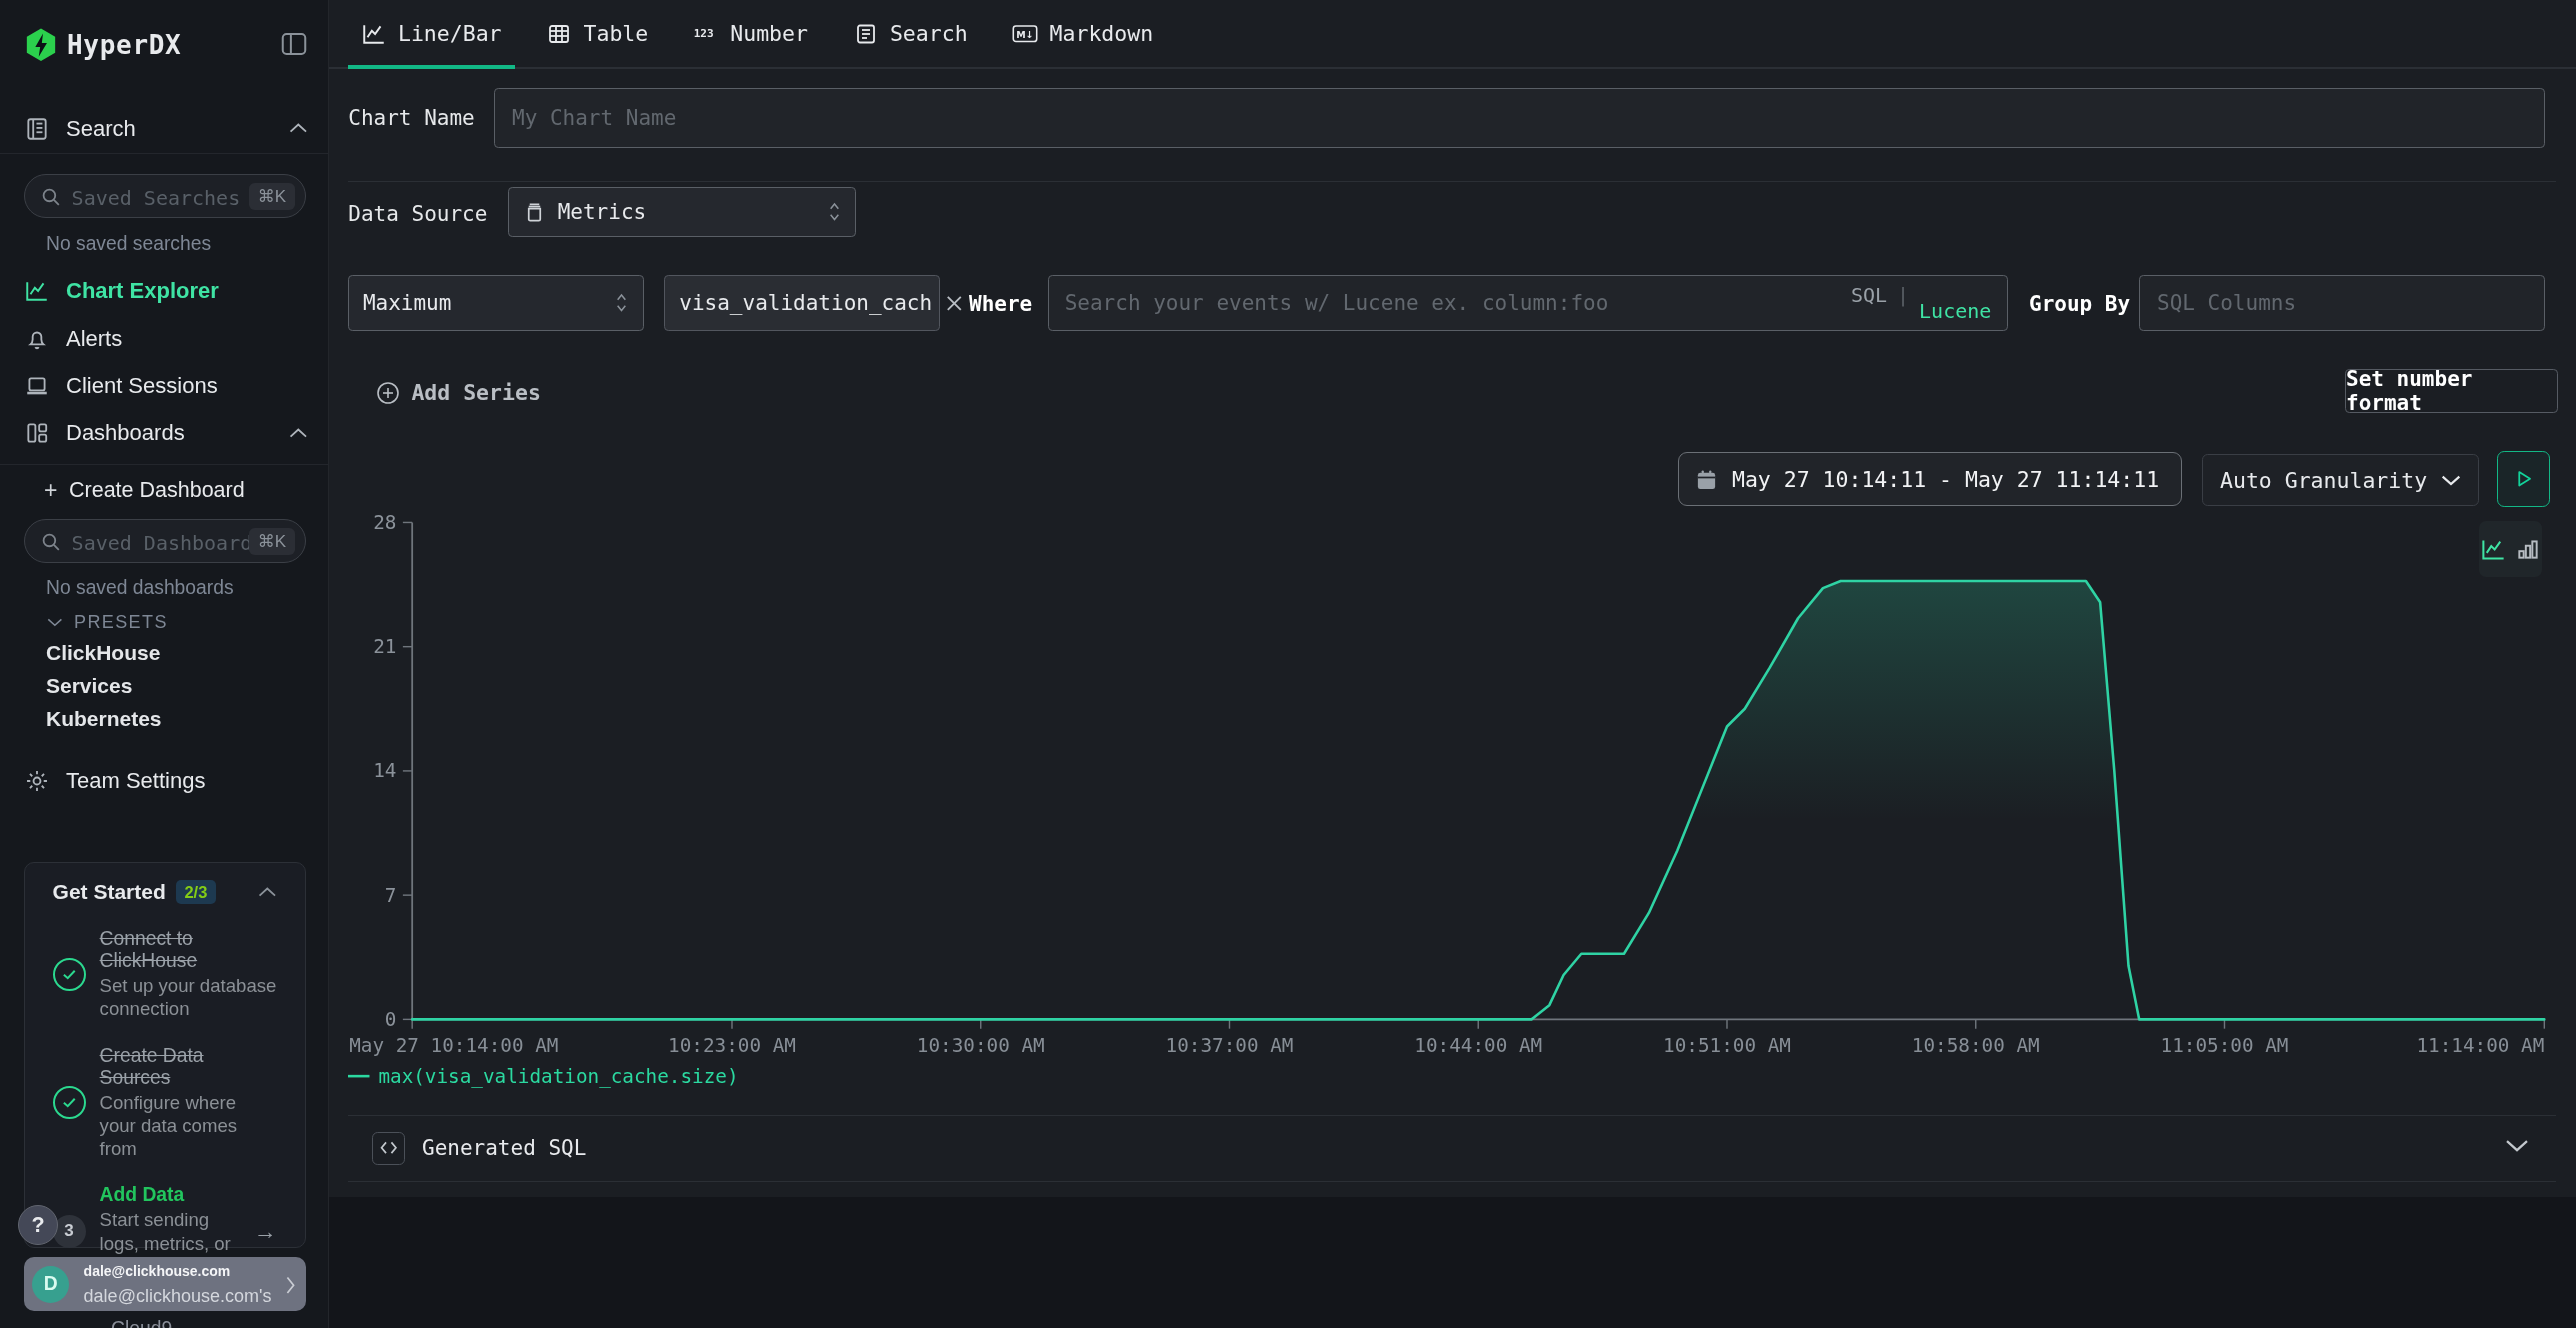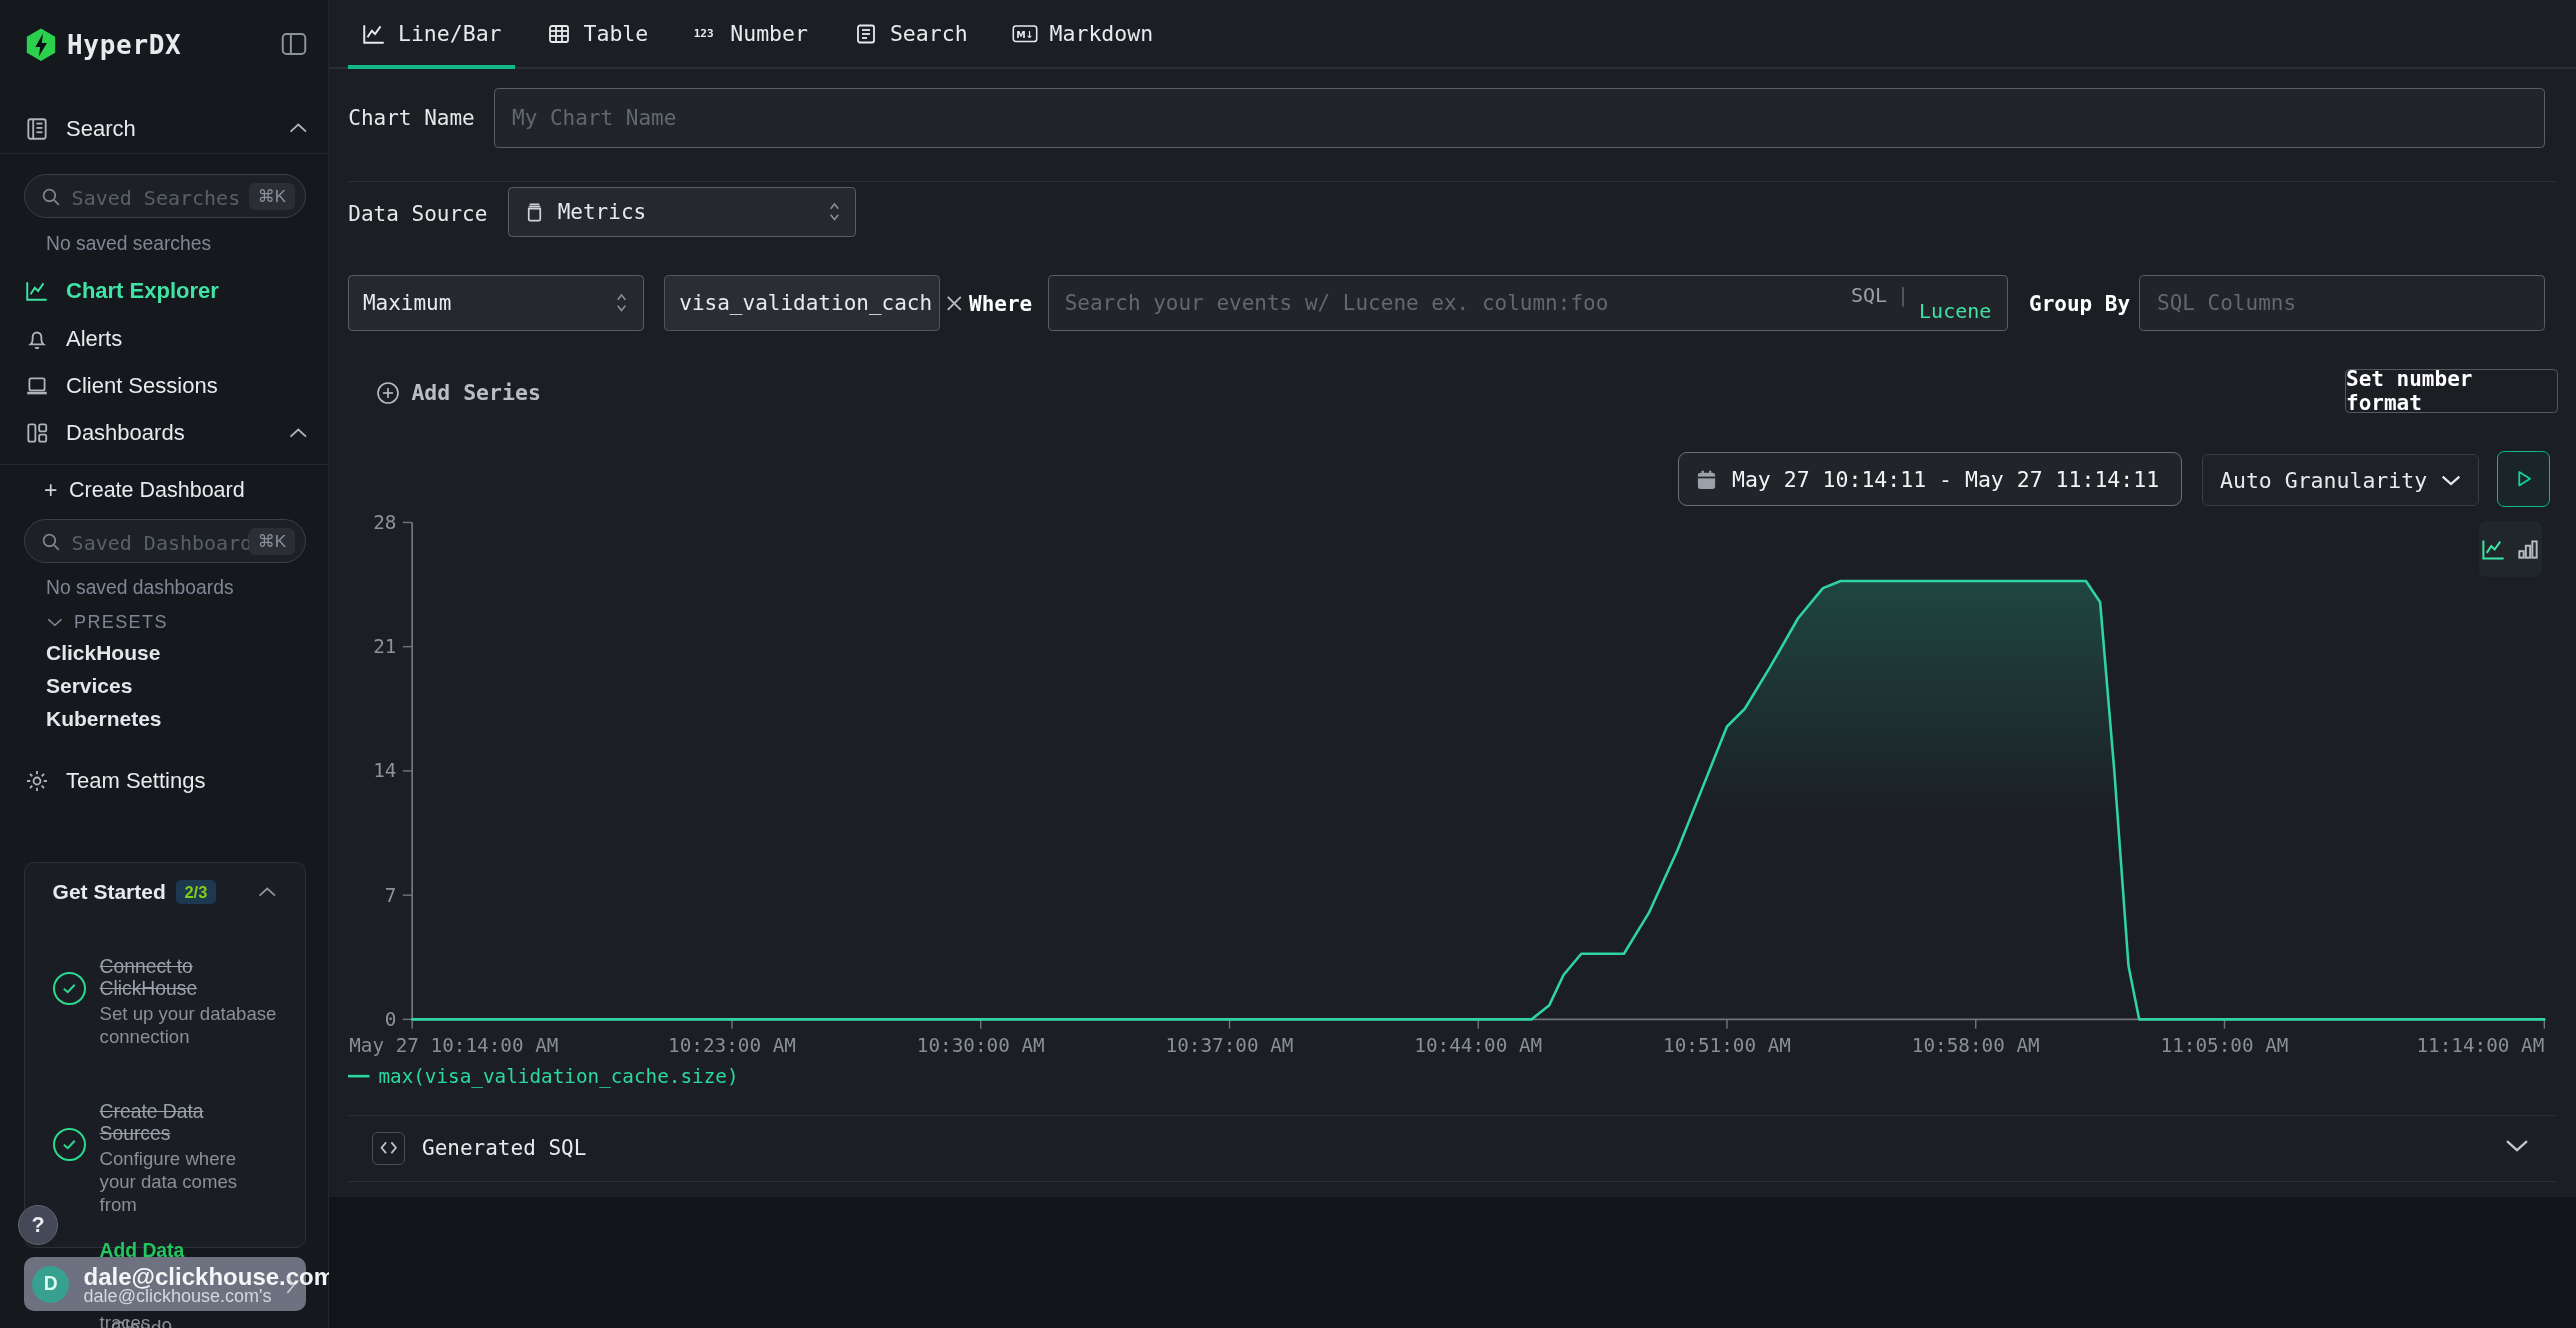--- a/index.html
+++ b/index.html
@@ -58,7 +58,7 @@
   .gs-ncircle { width:33px; height:33px; border-radius:50%; background:#2e323a; color:#c8ccd2; display:flex; align-items:center; justify-content:center; font-size:17px; font-weight:bold; }
   .gs-tx { flex:1; }
   .gs-t { font-size:19.3px; color:#9aa1a8; }
-  .gs-t.done { text-decoration:line-through;margin-top:28px; }
+  .gs-t.done { text-decoration:line-through; }
   .gs-t.pending { color:#22c55e; font-weight:bold; }
   .gs-s { font-size:18.6px; color:#8b9096; line-height:1.25; margin-top:2.1px; }
   .gs-arrow { color:#9aa1a8; font-size:23px; }

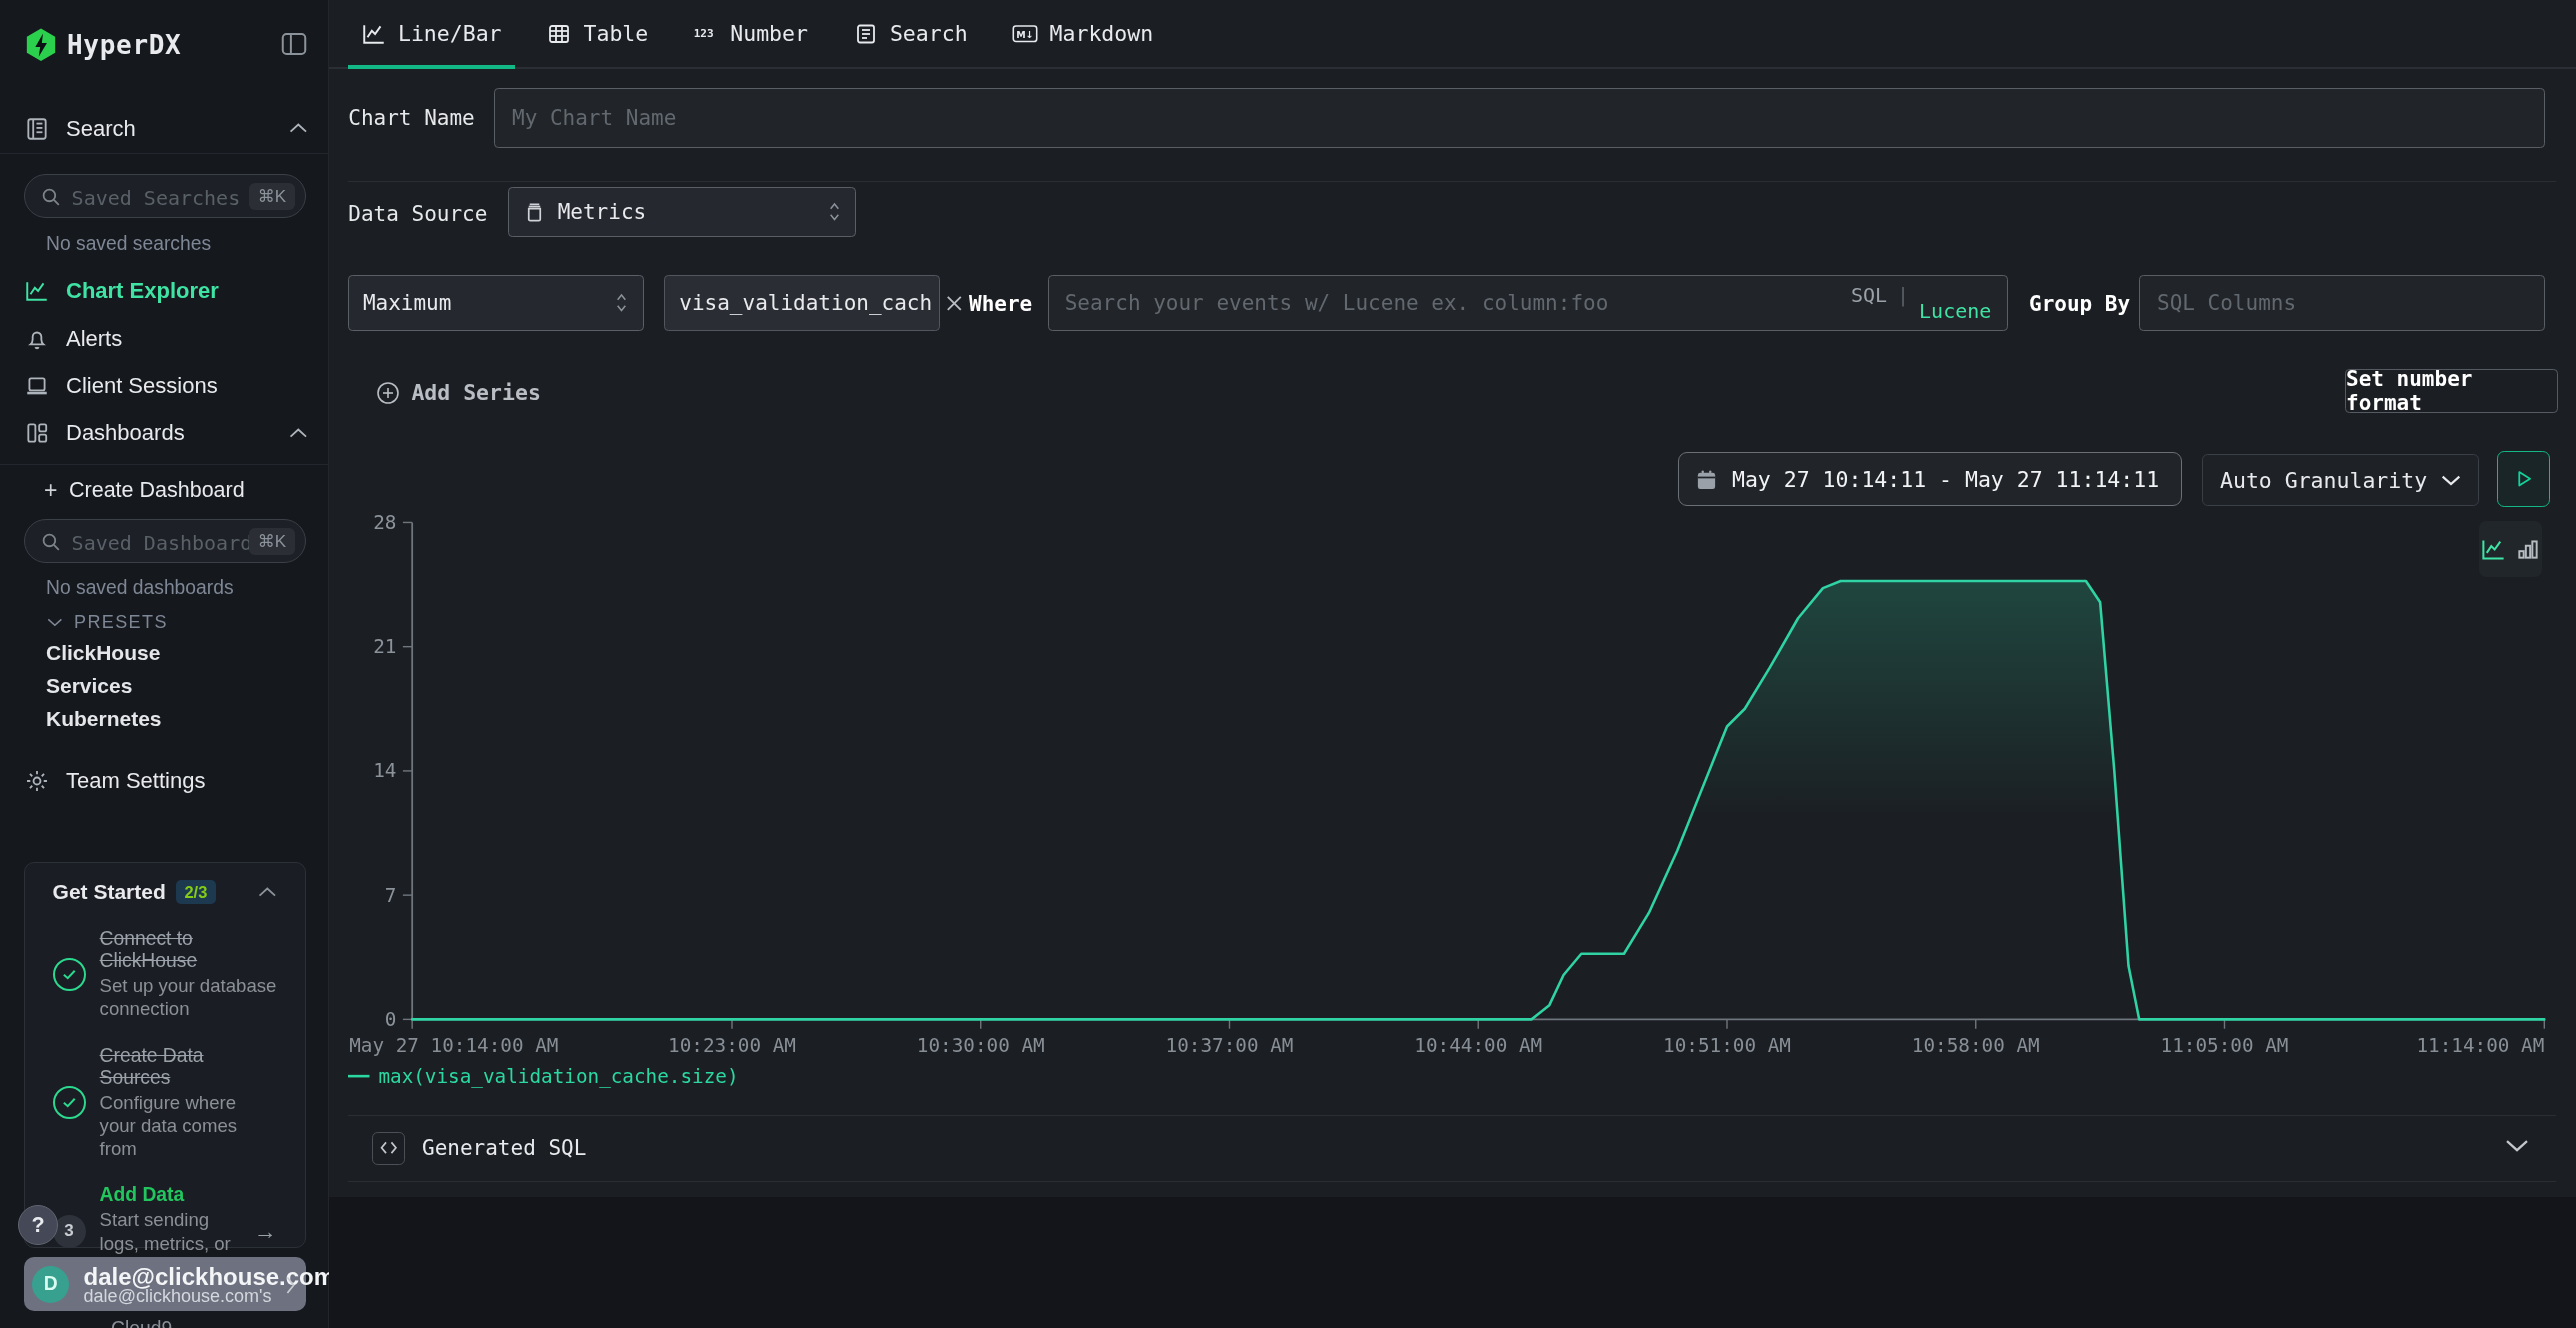--- a/index.html
+++ b/index.html
@@ -72,7 +72,7 @@
   .user-avatar { position:absolute; left:8.6px; top:8.6px; width:37px; height:37px; border-radius:50%;
                  background:#37a08f; color:#d9fbf0; display:flex; align-items:center; justify-content:center;
                  font-size:19.3px; font-weight:bold; }
-  .user-email { position:absolute; left:60px; top:5.7px; font-size:24px; font-weight:bold; color:#f4f5f7; }
+  .user-email { position:absolute; left:60px; top:5.7px; font-size:14px; font-weight:bold; color:#f4f5f7; }
   .user-team { position:absolute; left:60px; top:29px; font-size:18px; color:#d4d7dd; }
   .user-chev { position:absolute; right:8.6px; top:18.6px; width:13px; height:18.6px; }
   .team-overflow { position:absolute; left:111px; top:1318px; font-size:19.3px; color:#8a8f99; font-family:"Liberation Sans",sans-serif; }

